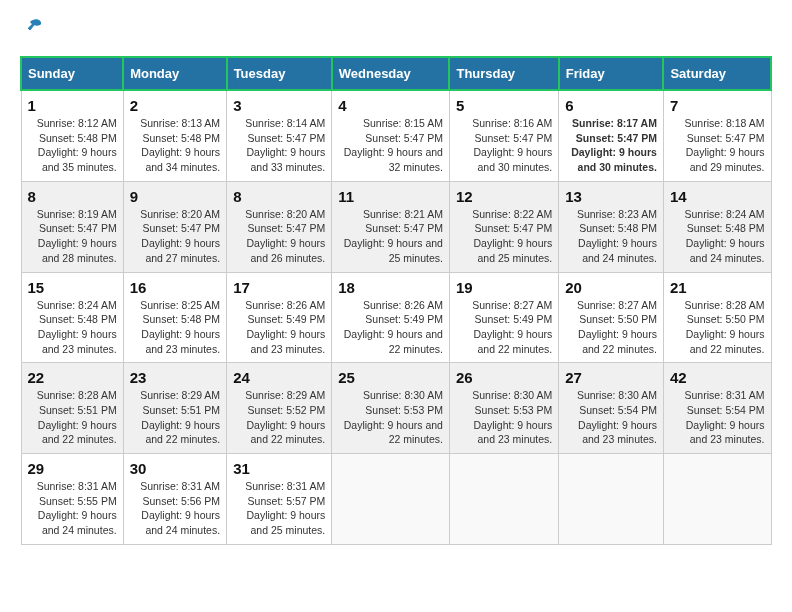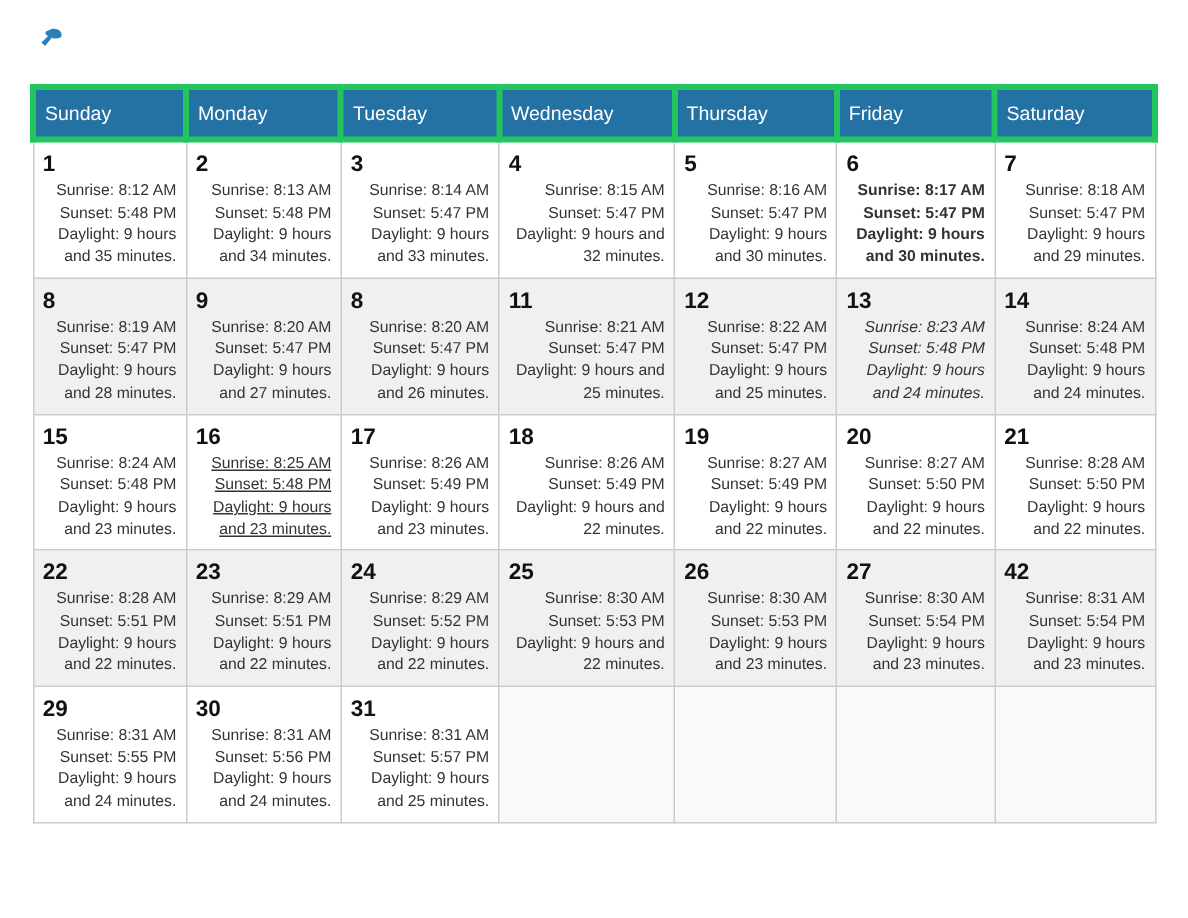--- a/index.html
+++ b/index.html
@@ -57,8 +57,8 @@
       padding: 8px 6px;
       text-align: left;
       font-size: 13px;
-      font-weight: normal;
-      border: 4px solid #22c55e;
+      font-weight: bold;
+      border: 2px solid #22c55e;
     }
     tbody tr {
       background-color: #fff;

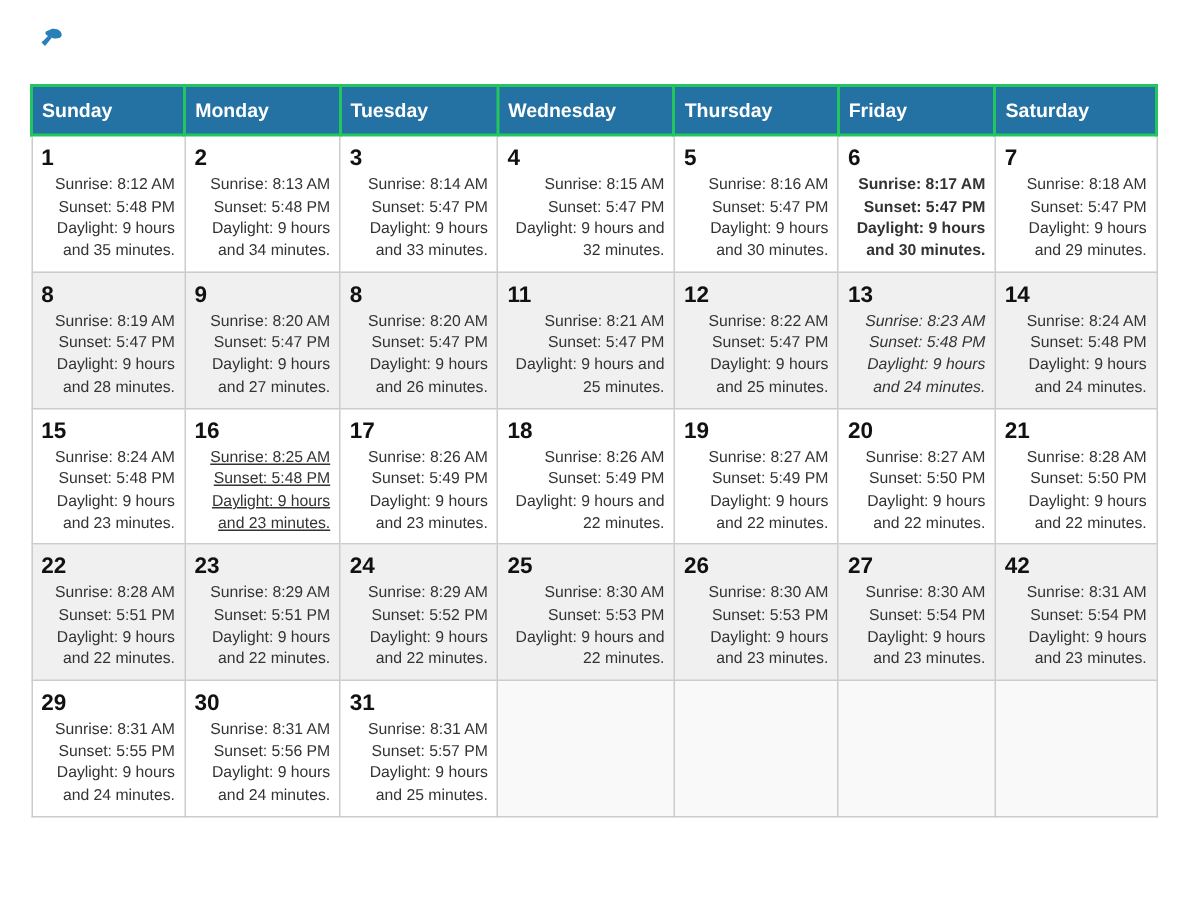--- a/index.html
+++ b/index.html
@@ -202,7 +202,7 @@
         </td>
         <td>
           <span class="day-num">13</span>
-          <div class="day-info" style="white-space: pre-line; font-style: italic;">Sunrise: 8:23 AM
+          <div class="day-info" style="white-space: pre-line;">Sunrise: 8:23 AM
 Sunset: 5:48 PM
 Daylight: 9 hours and 24 minutes.</div>
         </td>

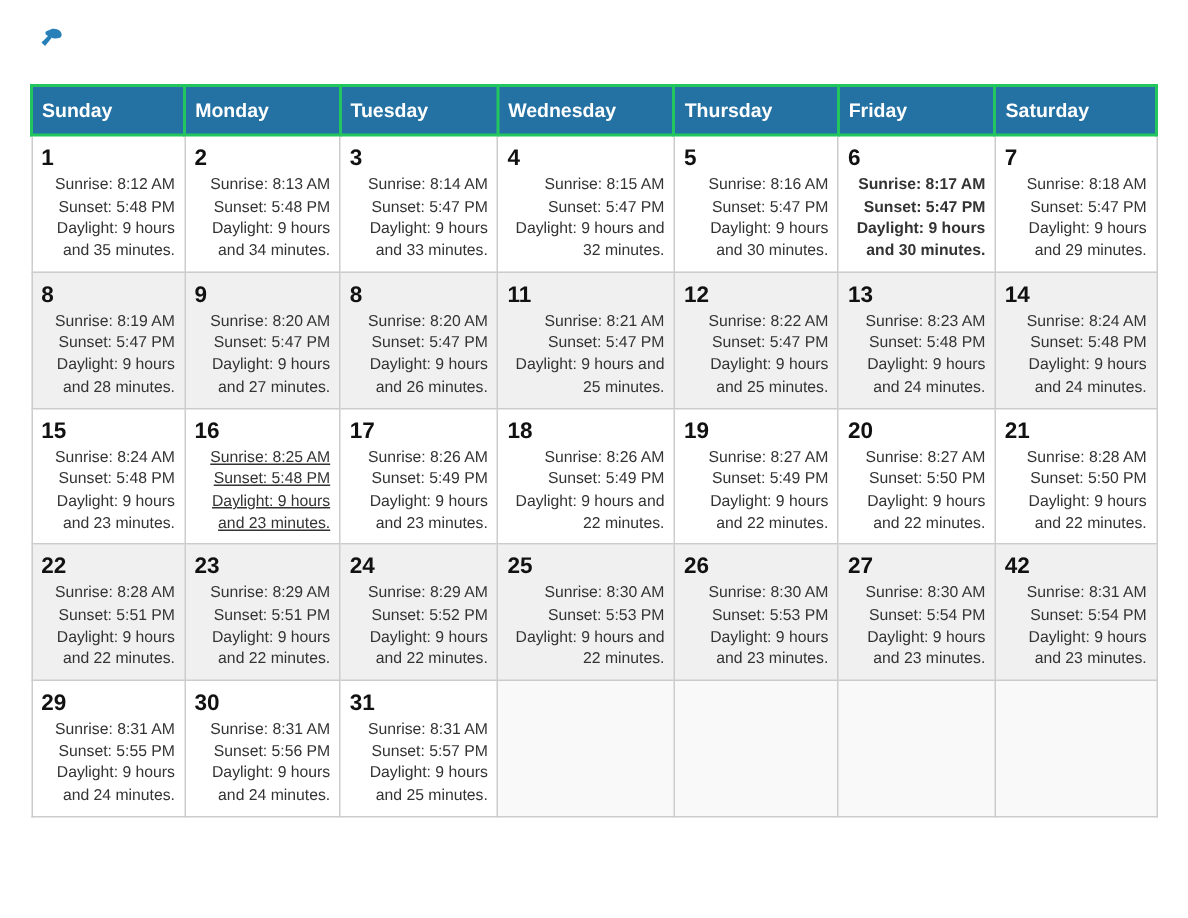--- a/index.html
+++ b/index.html
@@ -222,7 +222,7 @@
         </td>
         <td>
           <span class="day-num">16</span>
-          <div class="day-info" style="white-space: pre-line; text-decoration: underline;">Sunrise: 8:25 AM
+          <div class="day-info" style="white-space: pre-line;">Sunrise: 8:25 AM
 Sunset: 5:48 PM
 Daylight: 9 hours and 23 minutes.</div>
         </td>

